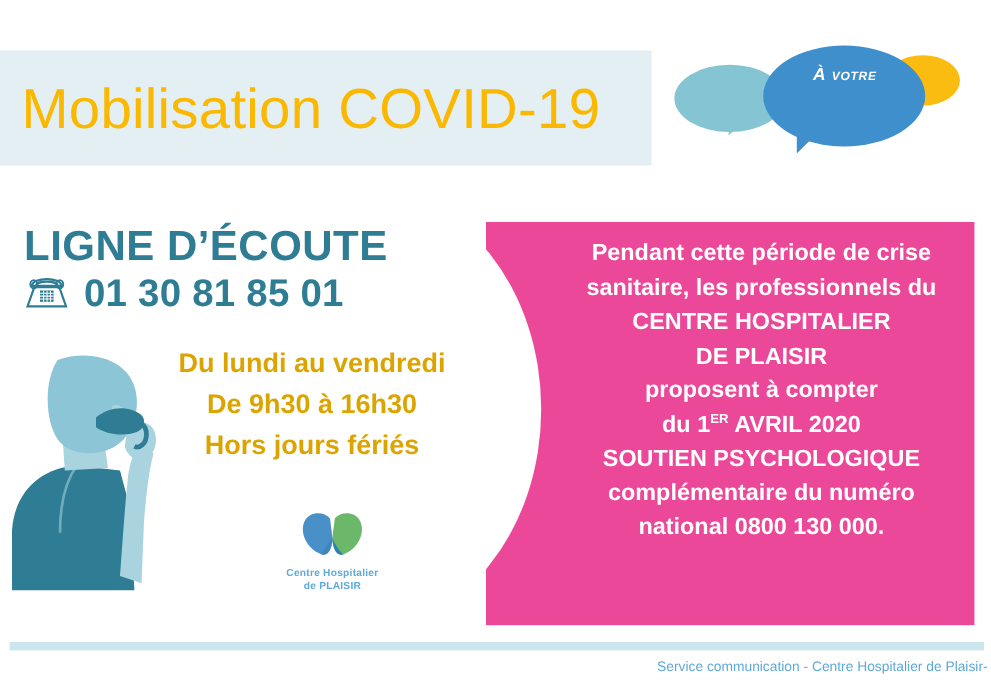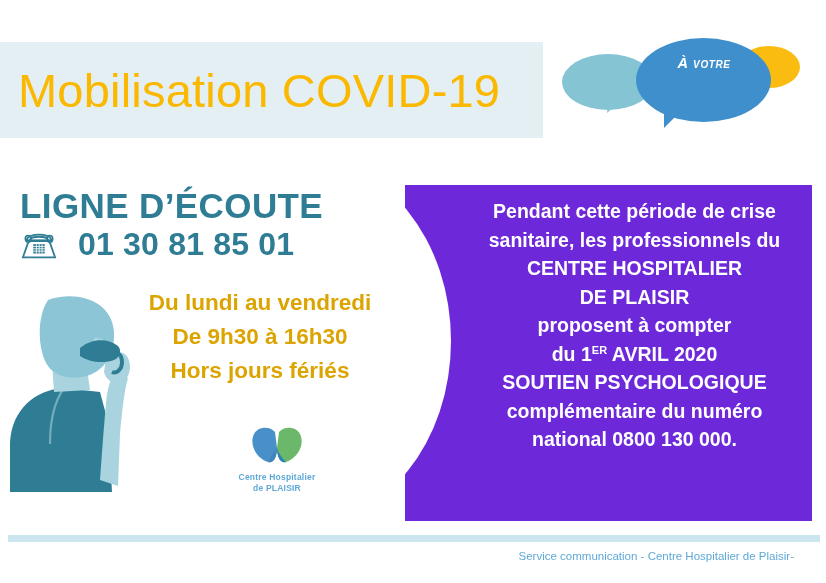--- a/index.html
+++ b/index.html
@@ -206,7 +206,7 @@
     top: 185px;
     width: 407px;
     height: 336px;
-    background: #6d28d9;
+    background: #ec4899;
     overflow: hidden;
   }
   .teal-cutout {

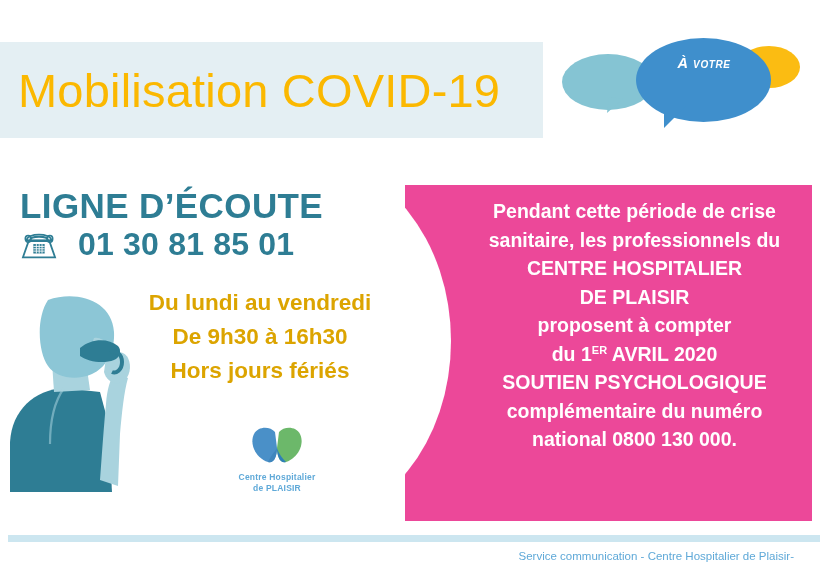--- a/index.html
+++ b/index.html
@@ -136,8 +136,8 @@
     left: 18px;
     top: 226px;
     display: flex;
-    align-items: center;
-    gap: 18px;
+    align-items: flex-start;
+    gap: 10px;
   }
   .phone-icon {
     display: block;

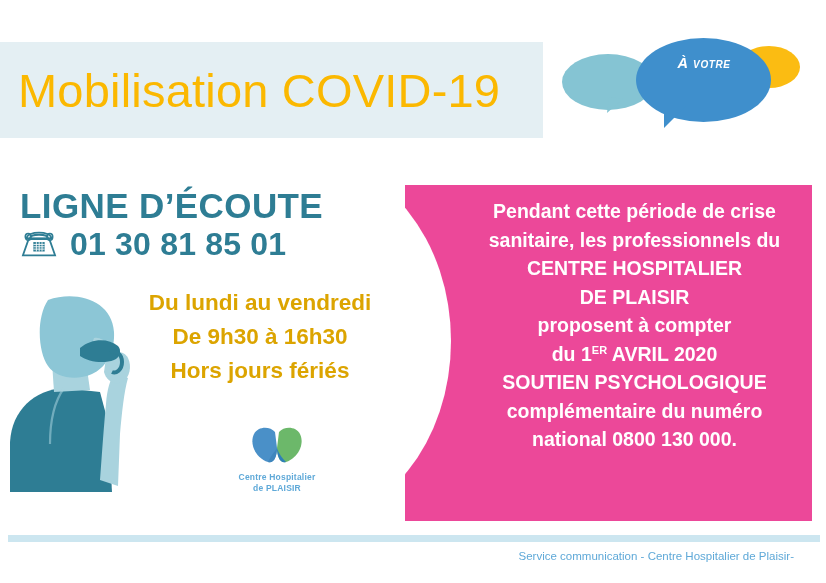--- a/index.html
+++ b/index.html
@@ -249,7 +249,7 @@
   }
   .footer-text {
     position: absolute;
-    right: 32px;
+    right: 3px;
     top: 550px;
     color: #5fa9d8;
     font-size: 11.5px;

